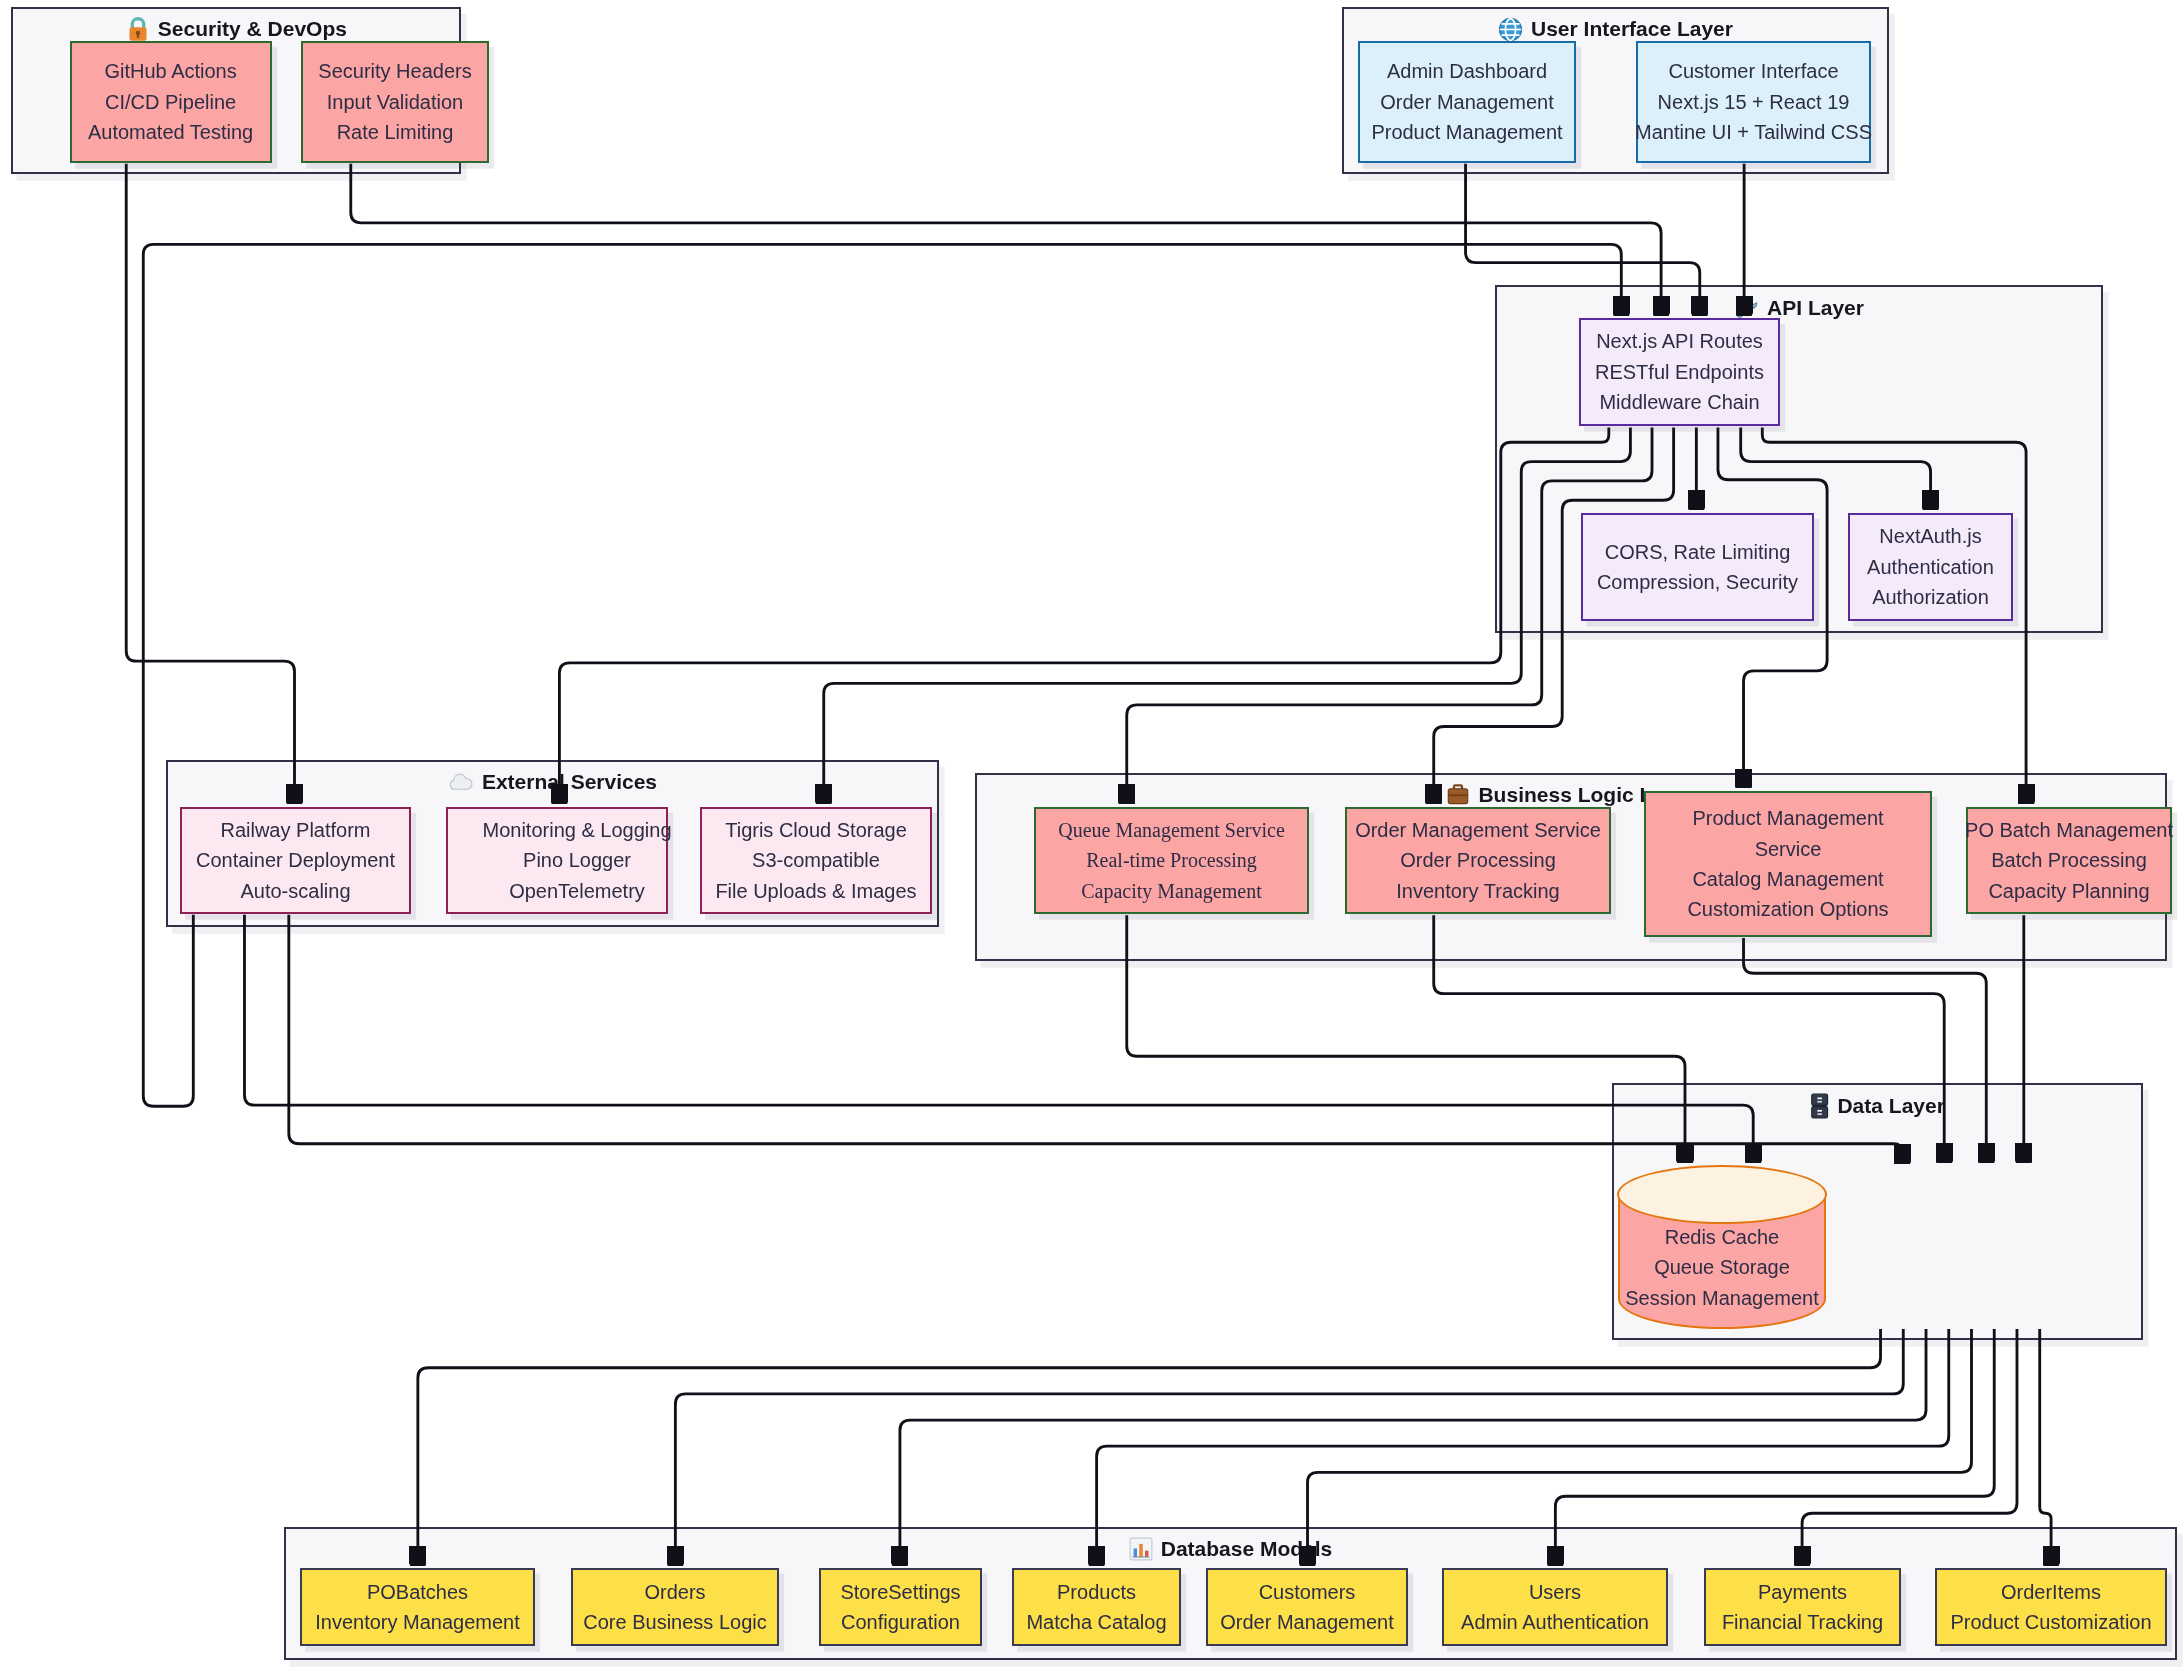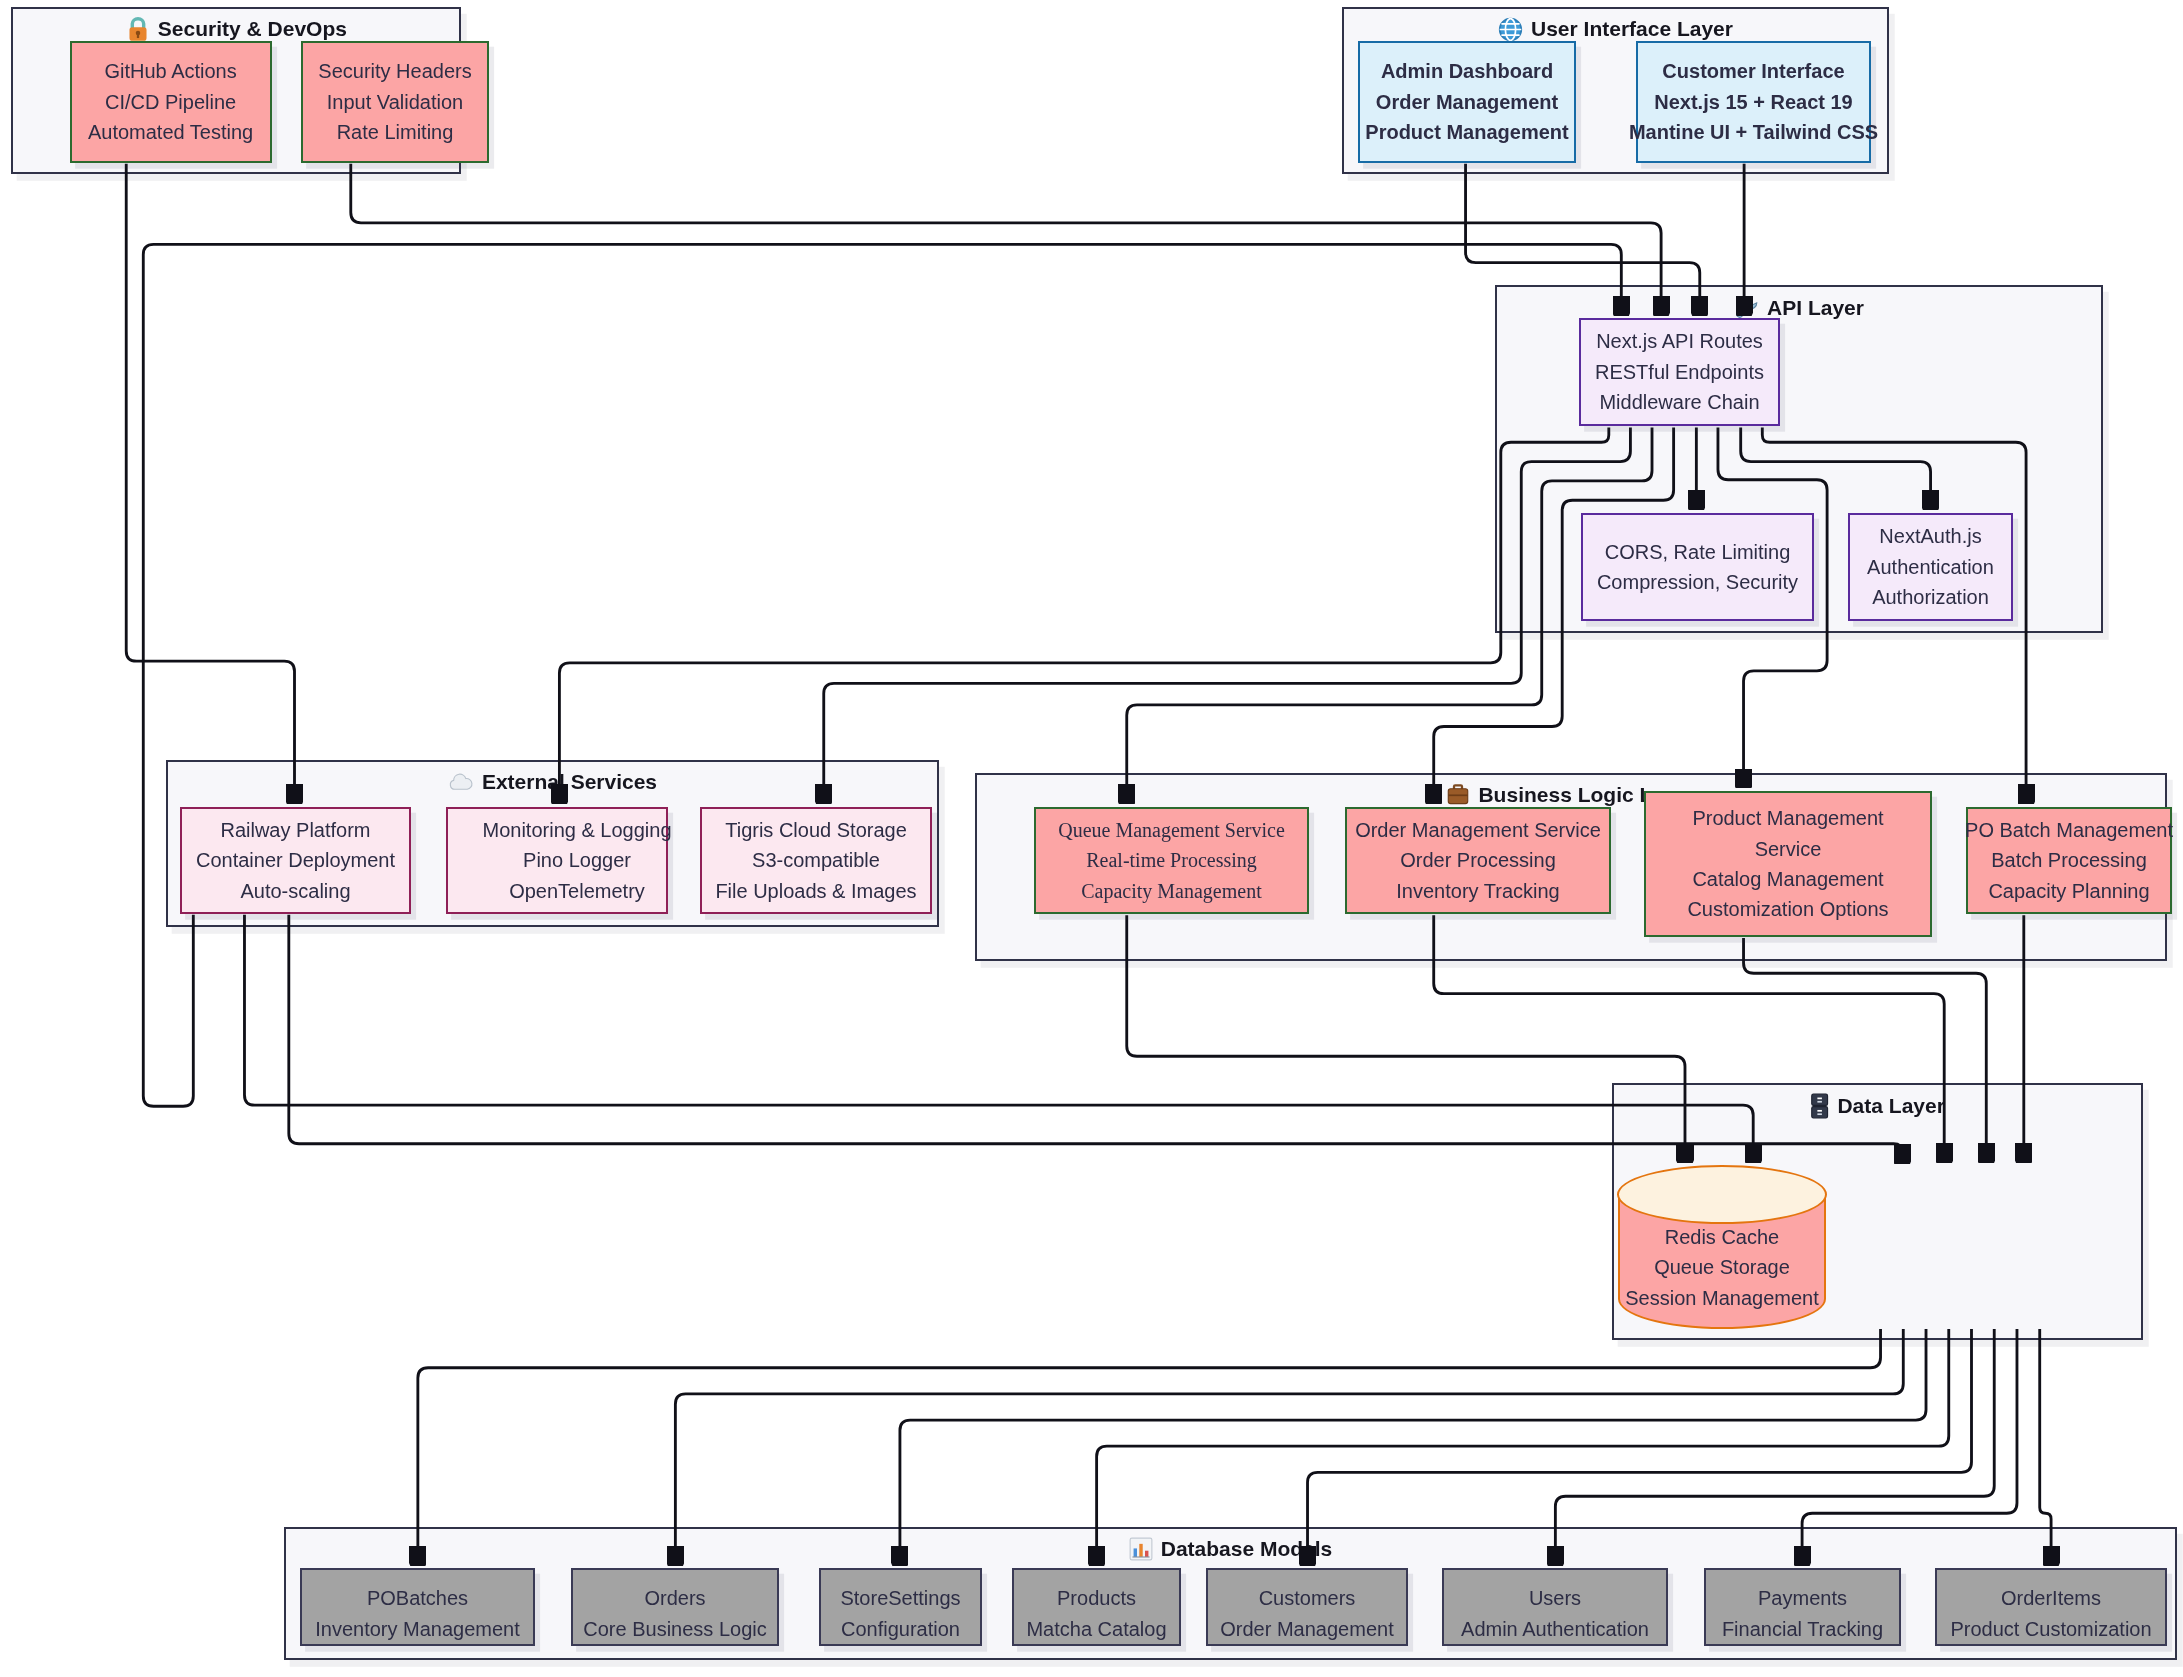--- a/index.html
+++ b/index.html
@@ -30,7 +30,7 @@
   }
   .node .lbl { white-space:nowrap; }
   .node.green  { background:#fca5a5; border-color:#2c6a2f;margin-left:44px; }
-  .node.blue   { background:#dcf0fa; border-color:#176ba6;font-weight:bold; }
+  .node.blue   { background:#dcf0fa; border-color:#176ba6; }
   .node.purple { background:#f5eafa; border-color:#5a2b9d; }
   .node.pink   { background:#fce8f0; border-color:#8f2057; }
   .node.plain  { background:#a3a3a3; border-color:#3a3a55; border-width:2.3px;justify-content:flex-end; }

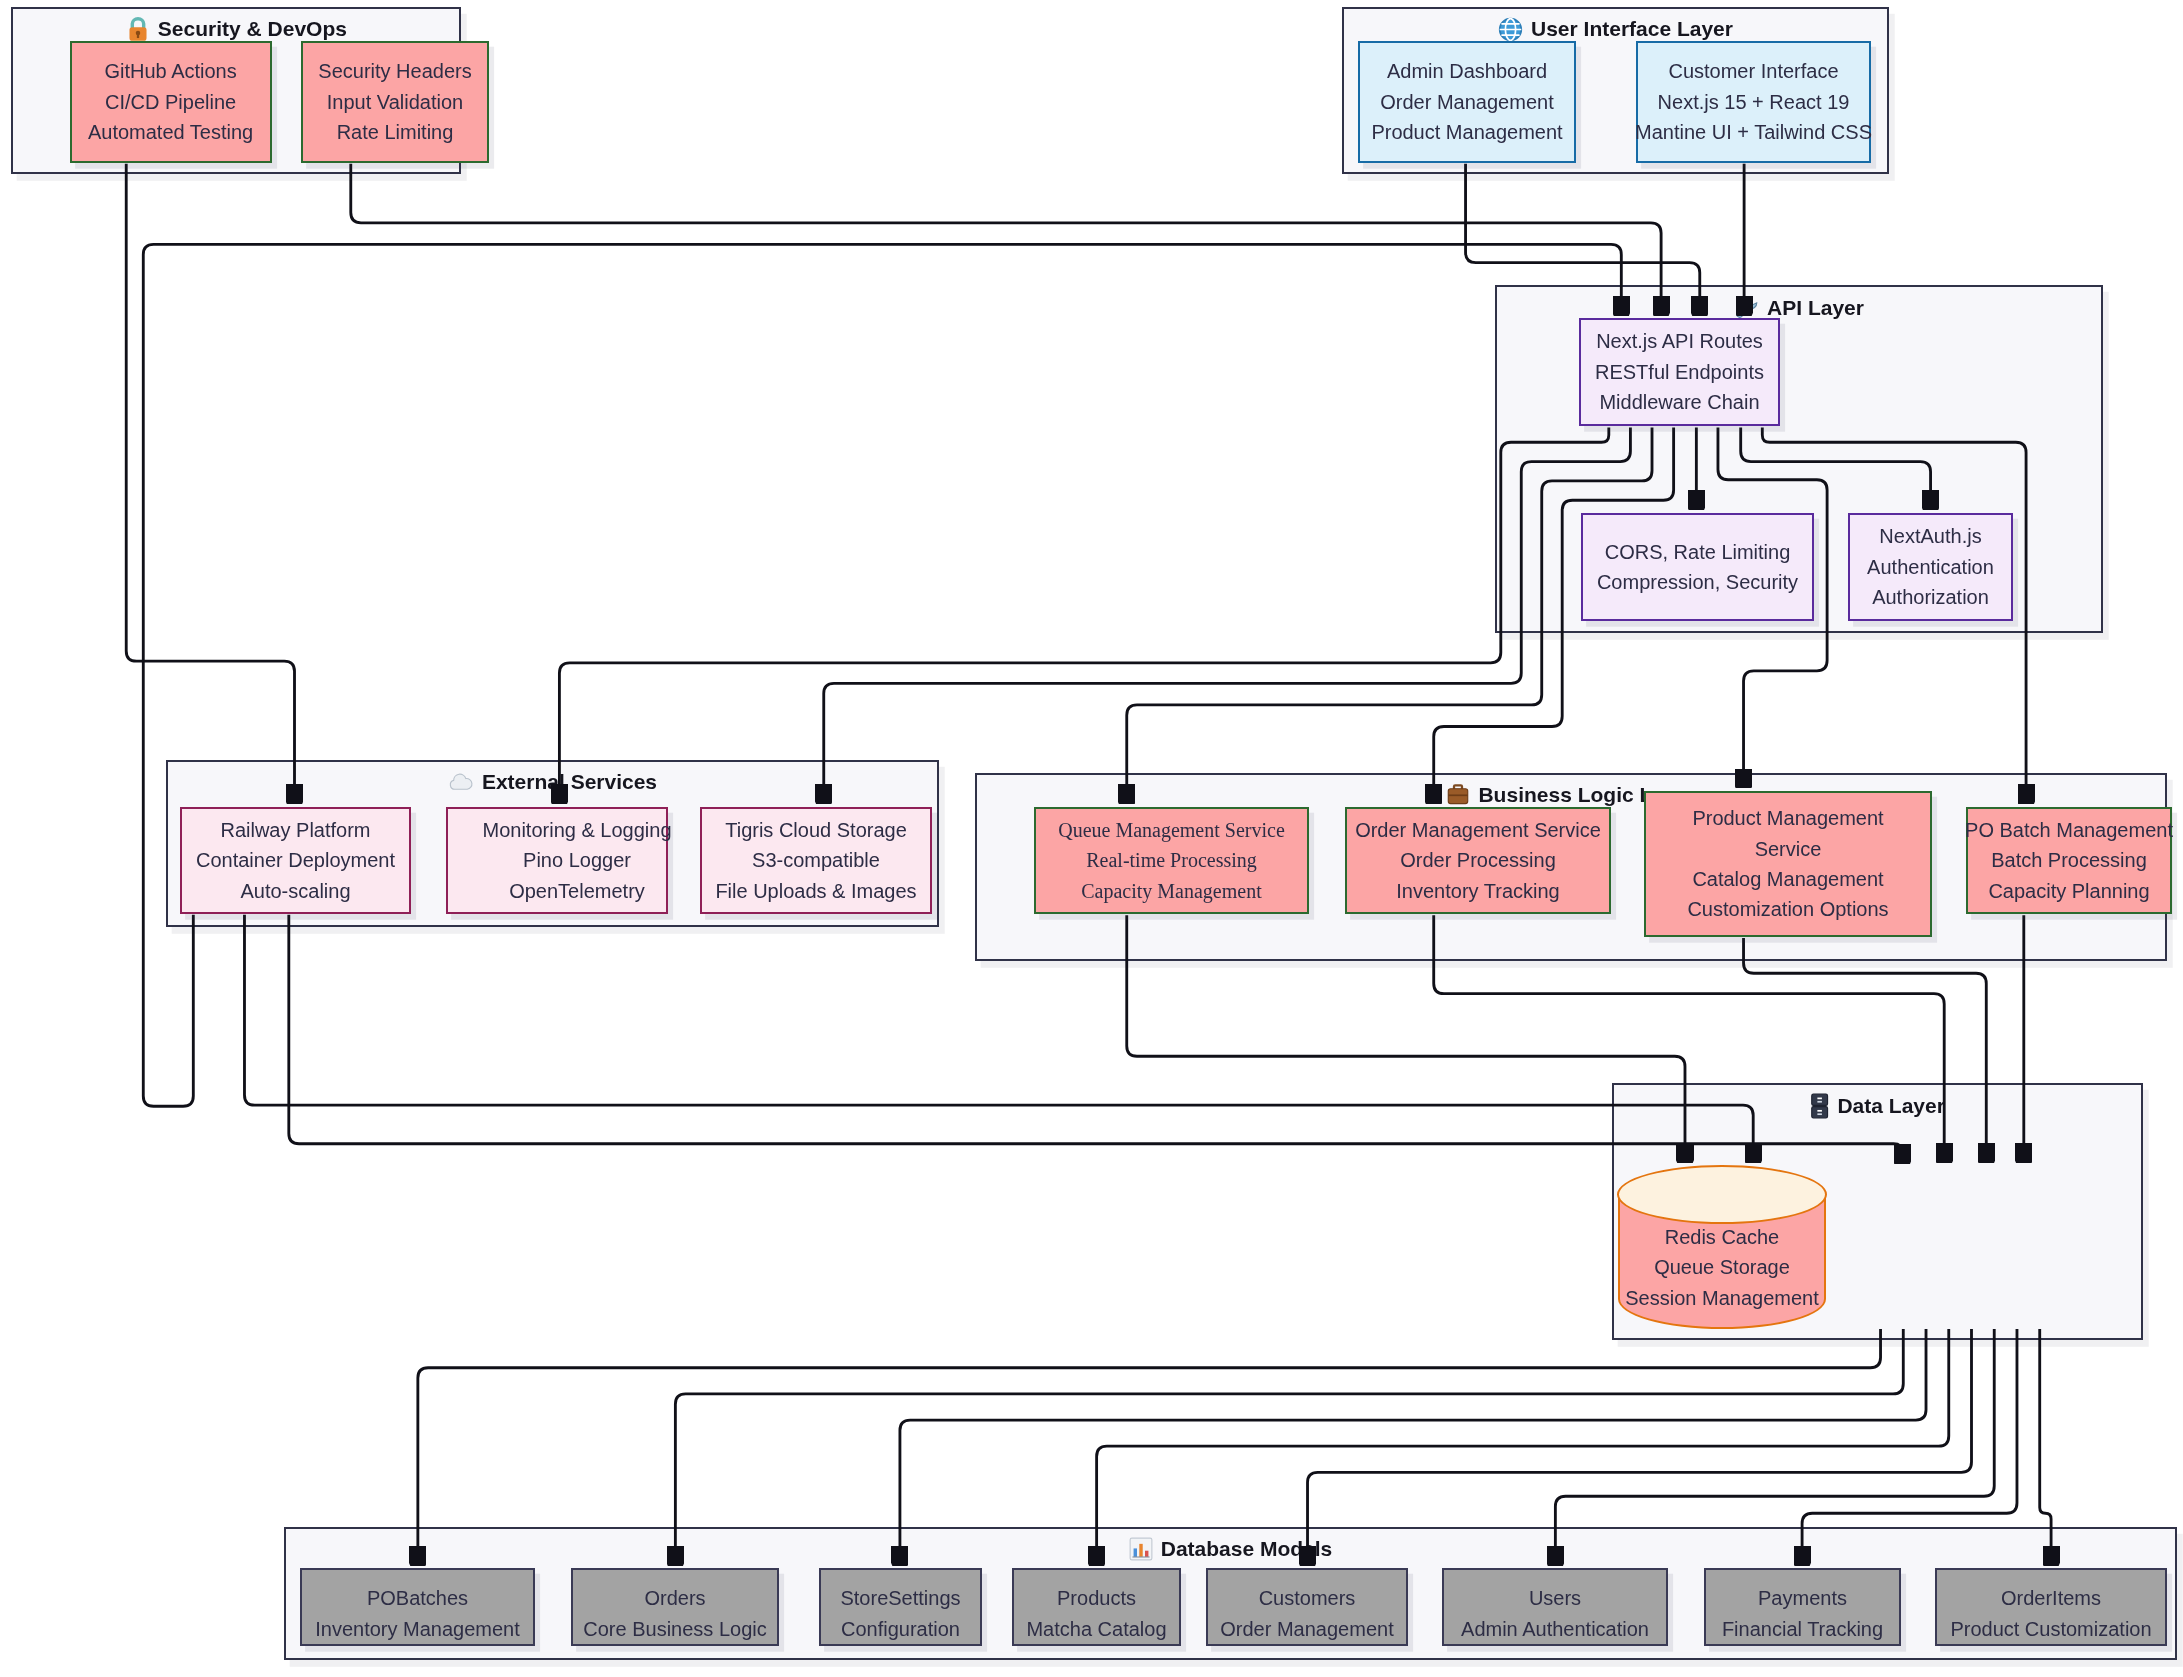--- a/index.html
+++ b/index.html
@@ -33,7 +33,7 @@
   .node.blue   { background:#dcf0fa; border-color:#176ba6; }
   .node.purple { background:#f5eafa; border-color:#5a2b9d; }
   .node.pink   { background:#fce8f0; border-color:#8f2057; }
-  .node.plain  { background:#a3a3a3; border-color:#3a3a55; border-width:2.3px;justify-content:flex-end; }
+  .node.plain  { background:#fde047; border-color:#3a3a55; border-width:2.3px; }
   .node.cylinder {
     background:#fca5a5; border-color:#e4750f;
     border-radius:50% / 30px;

